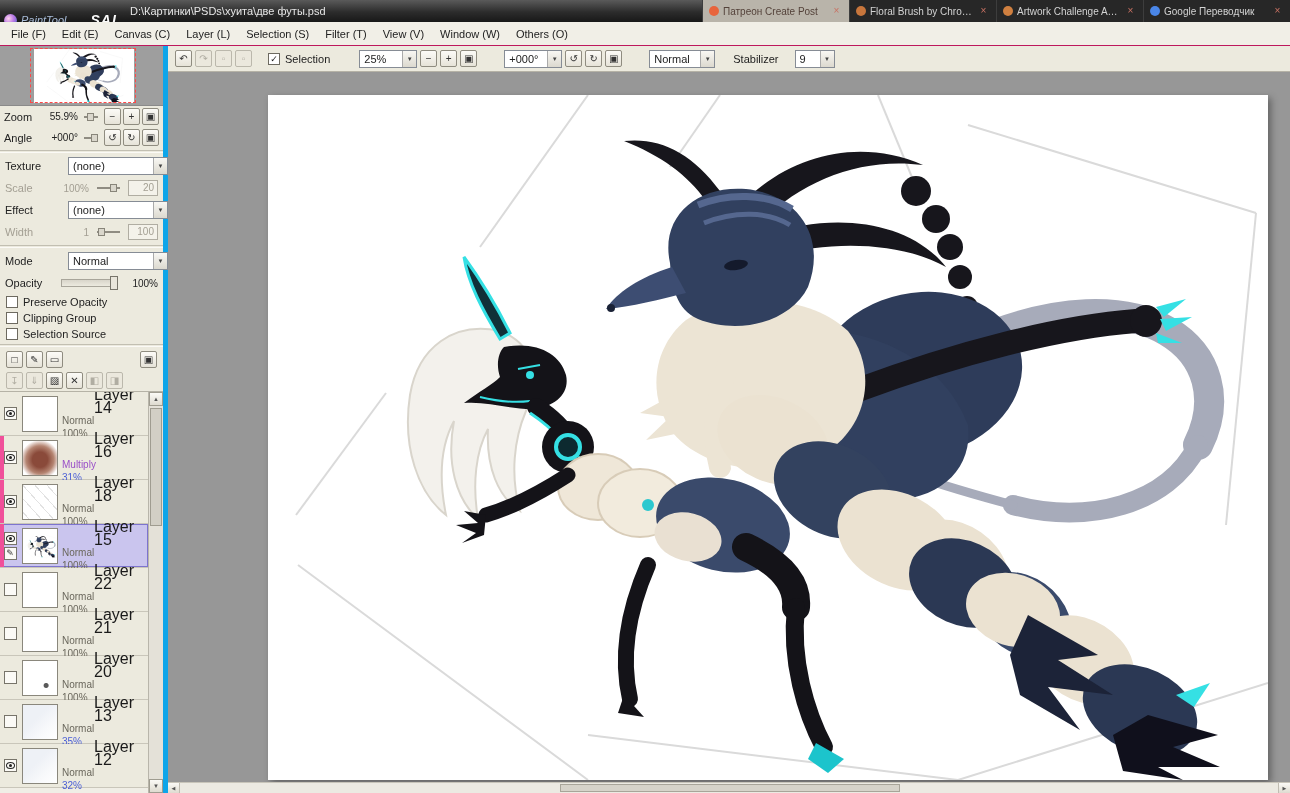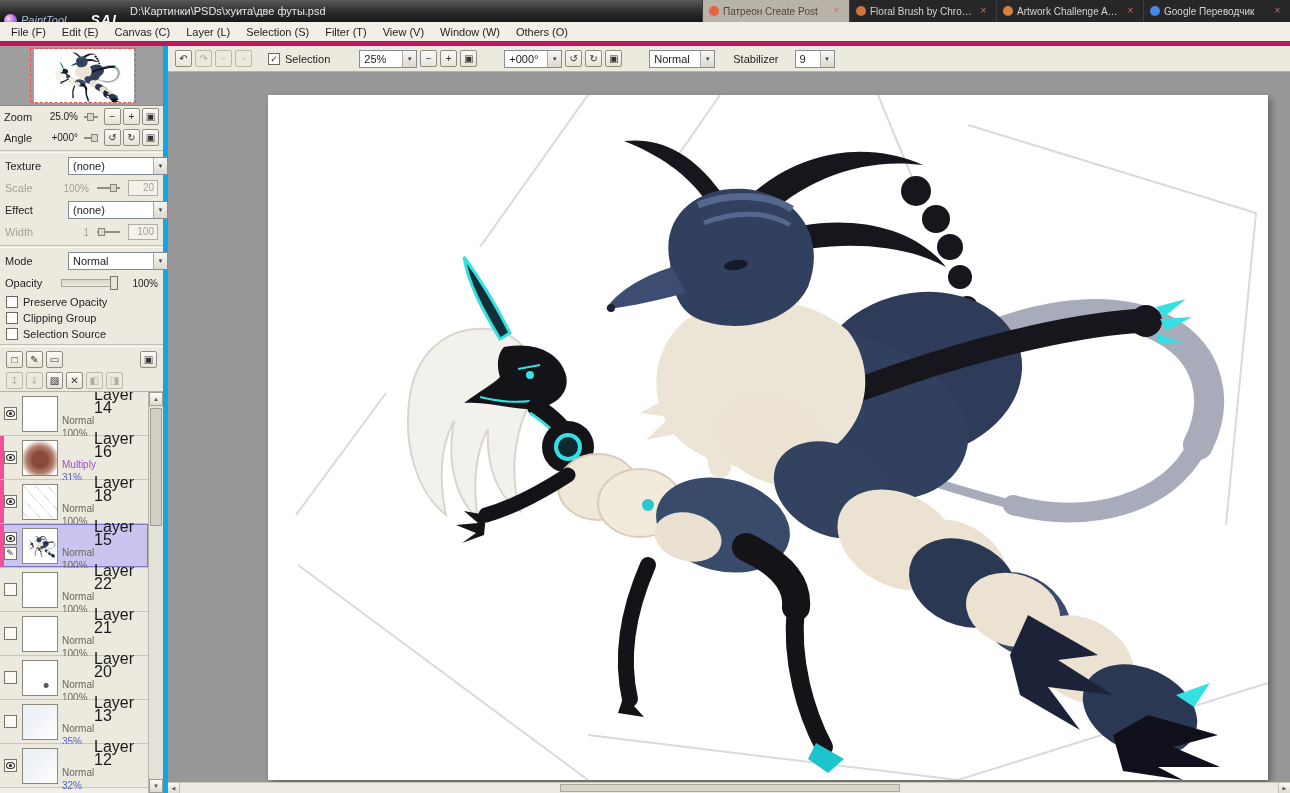--- a/index.html
+++ b/index.html
@@ -26,7 +26,7 @@
 
   
   .menubar{position:absolute;left:0;top:22px;width:1290px;height:24px;background:#f1efe7;
-           border-bottom:5px solid #be185d;display:flex;align-items:center;padding-left:4px;gap:2px;}
+           border-bottom:1px solid #be185d;display:flex;align-items:center;padding-left:4px;gap:2px;}
   .menu-item{padding:3px 7px;cursor:default;}
 
   

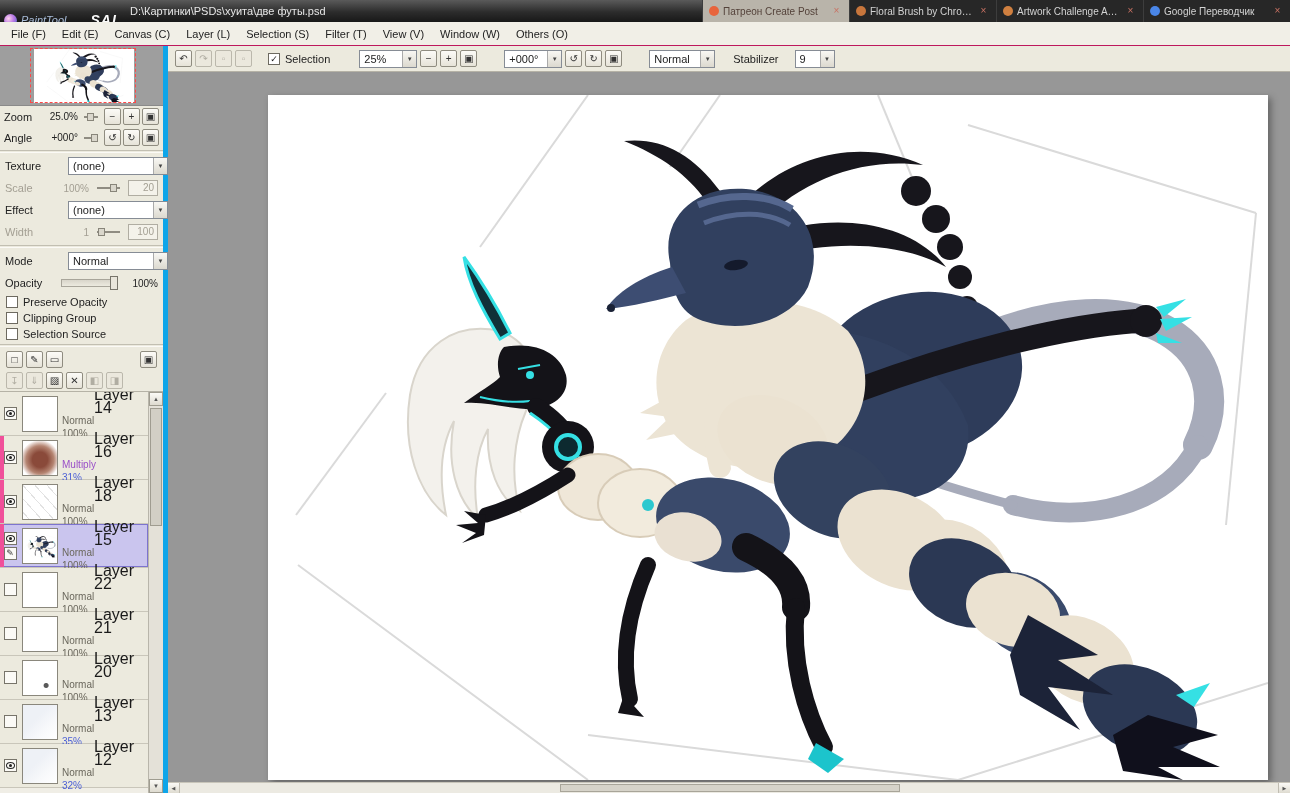--- a/index.html
+++ b/index.html
@@ -345,7 +345,7 @@
 
     <div class="navrow">
       <span class="navlbl">Zoom</span>
-      <span class="navval">25.0%</span>
+      <span class="navval">55.9%</span>
       <div class="sl">
           <div class="caret" style="left:18%"></div>
         </div>

